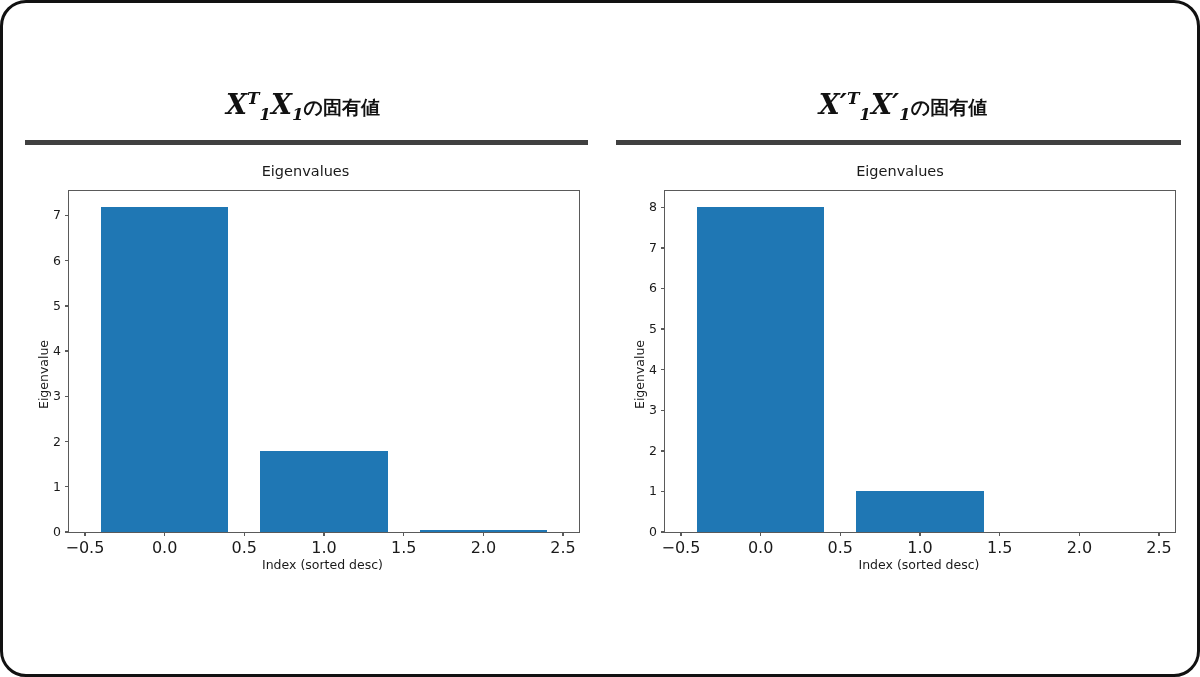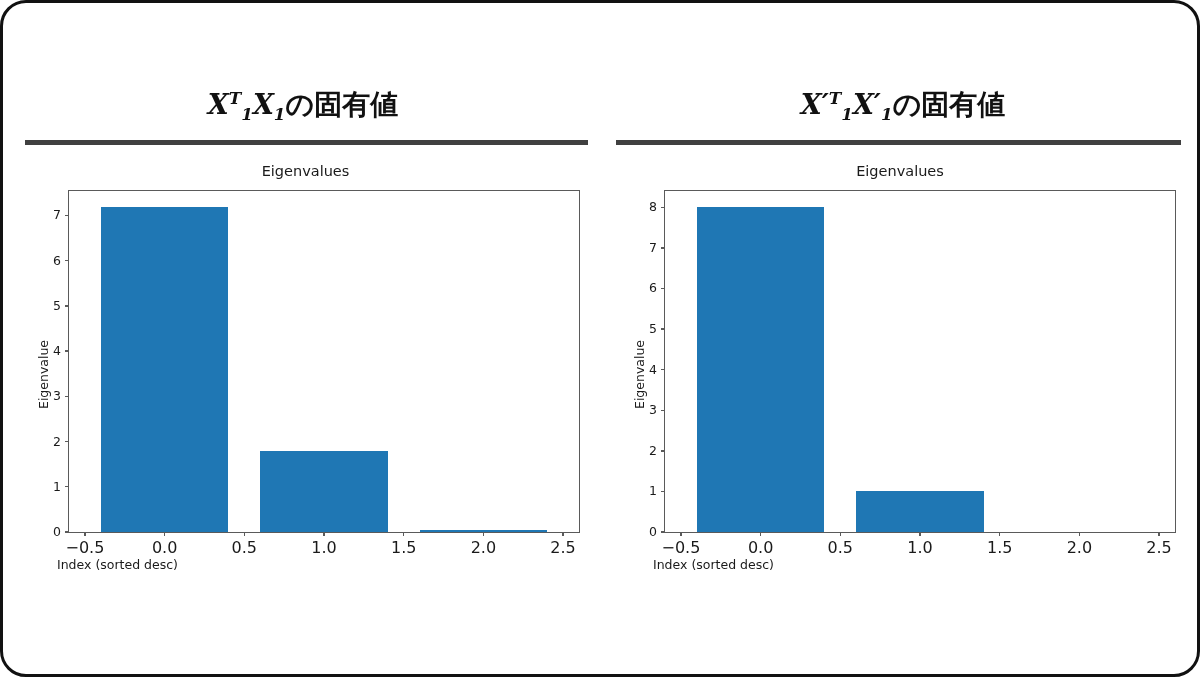--- a/index.html
+++ b/index.html
@@ -60,7 +60,7 @@
     font-family: Liberation Sans, sans-serif;
     font-style: normal;
     font-weight: bold;
-    font-size: 28px;
+    font-size: 19px;
   }
   .heading-title sup {
     font-size: 0.62em;

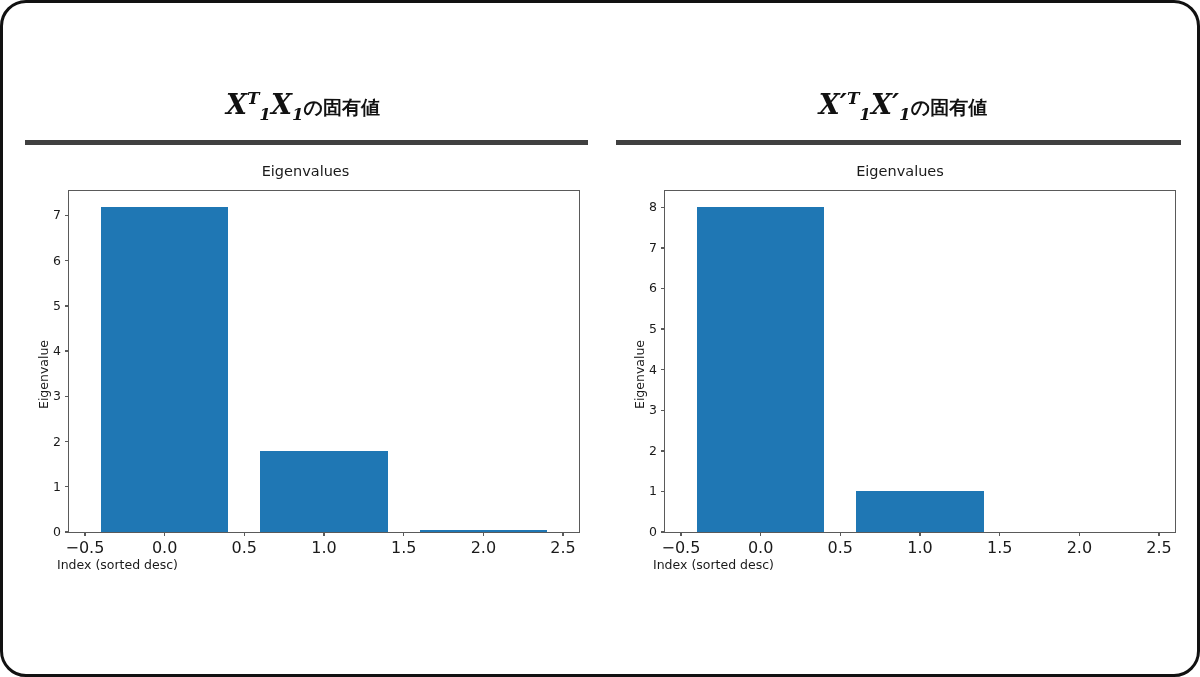--- a/index.html
+++ b/index.html
@@ -178,7 +178,7 @@
     top: 394px;
     left: 0;
     width: 100%;
-    text-align: left;
+    text-align: center;
     font-size: 12.5px;
     color: #1a1a1a;
   }

